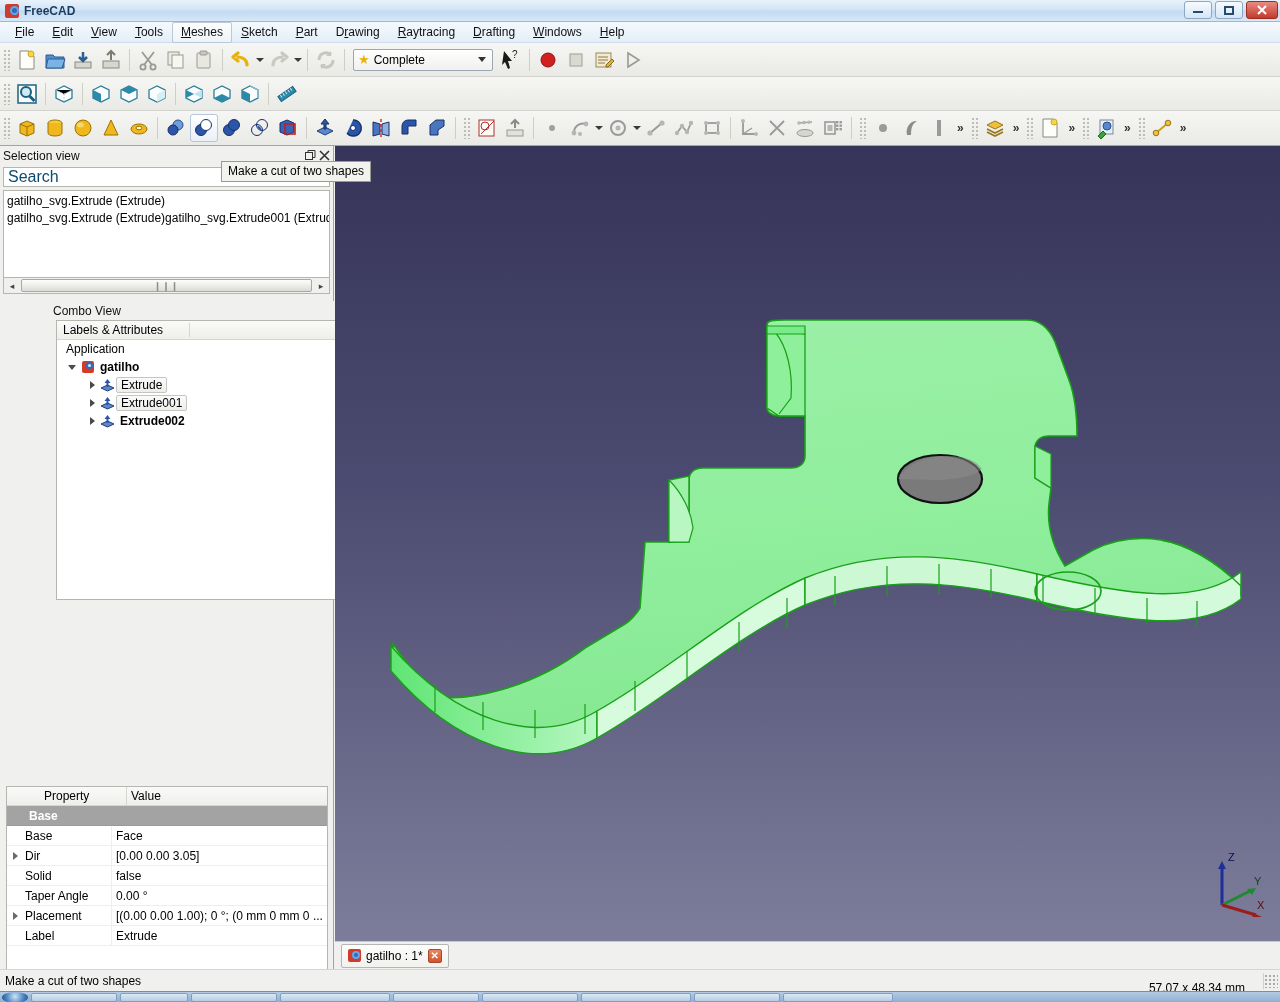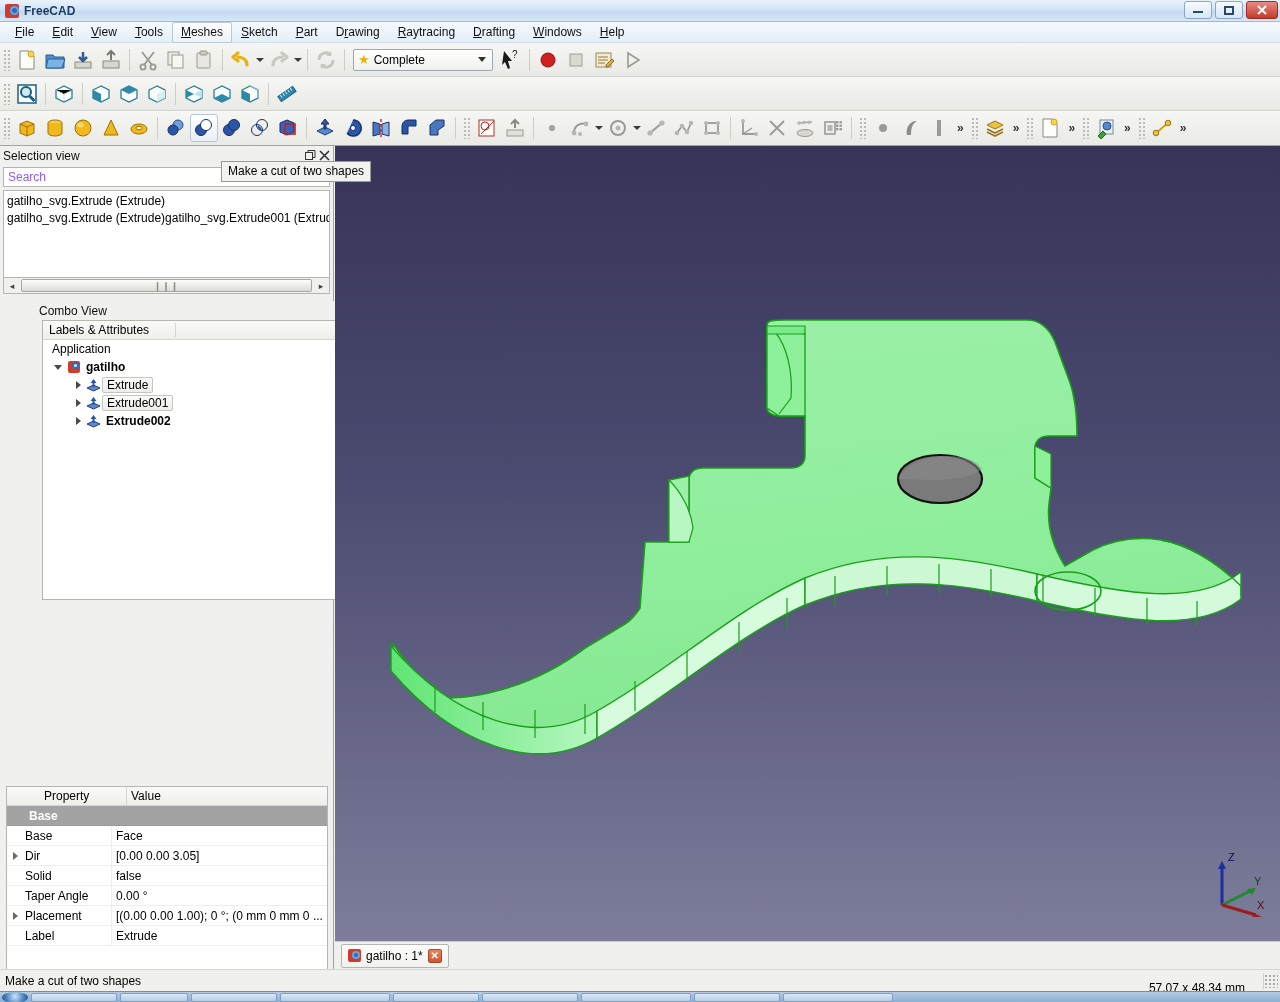--- a/index.html
+++ b/index.html
@@ -130,7 +130,7 @@
   .searchbox {
     margin: 2px 3px 0 3px; height: 20px; border: 1px solid #b6b6b0;
     background: #fff; display: flex; align-items: center; padding-left: 4px;
-    color: #8b5cf6; font-size: 12px;
+    color: #0c4a6e; font-size: 16px;
   }
   .sellist {
     margin: 3px 3px 0 3px; height: 88px; border: 1px solid #b6b6b0;

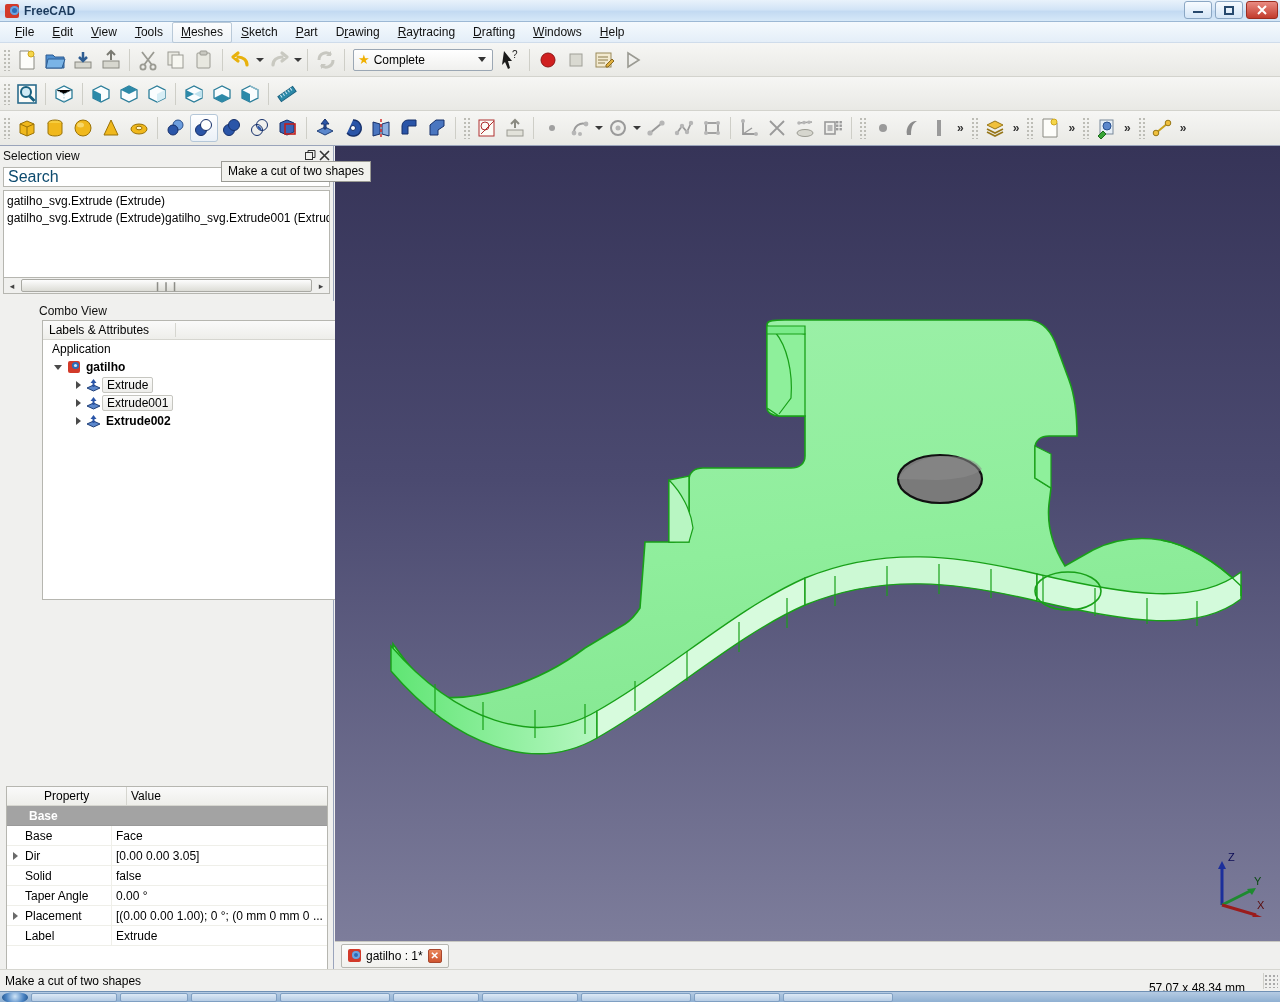--- a/index.html
+++ b/index.html
@@ -154,7 +154,7 @@
   }
 
   
-  .combo { position: absolute; left: 4px; top: 155px; width: 390px; padding-left: 32px; }
+  .combo { position: absolute; left: 18px; top: 155px; width: 390px; padding-left: 32px; }
   .tabs { display: flex; padding-left: 6px; height: 21px; align-items: flex-end; }
   .tab {
     padding: 2px 11px; font-size: 12px; border: 1px solid #b6b6b0;

